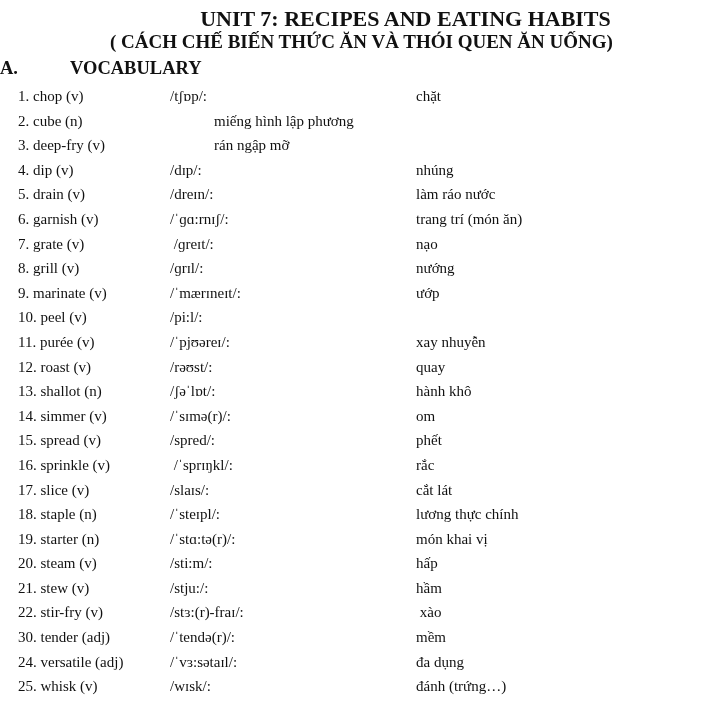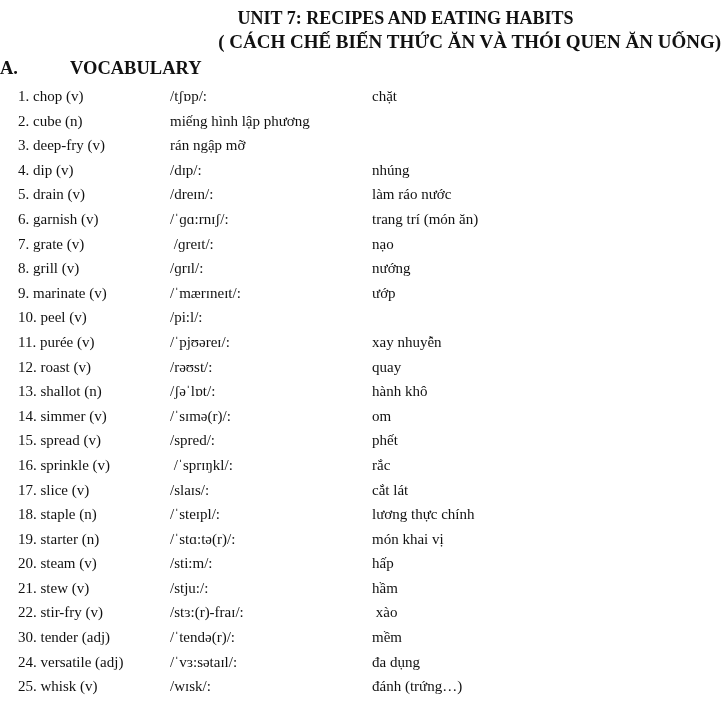--- a/index.html
+++ b/index.html
@@ -21,7 +21,7 @@
     padding-left: 90px;
     text-align: center;
     font-weight: bold;
-    font-size: 18px;
+    font-size: 22px;
     line-height: 23px;
     white-space: nowrap;
   }

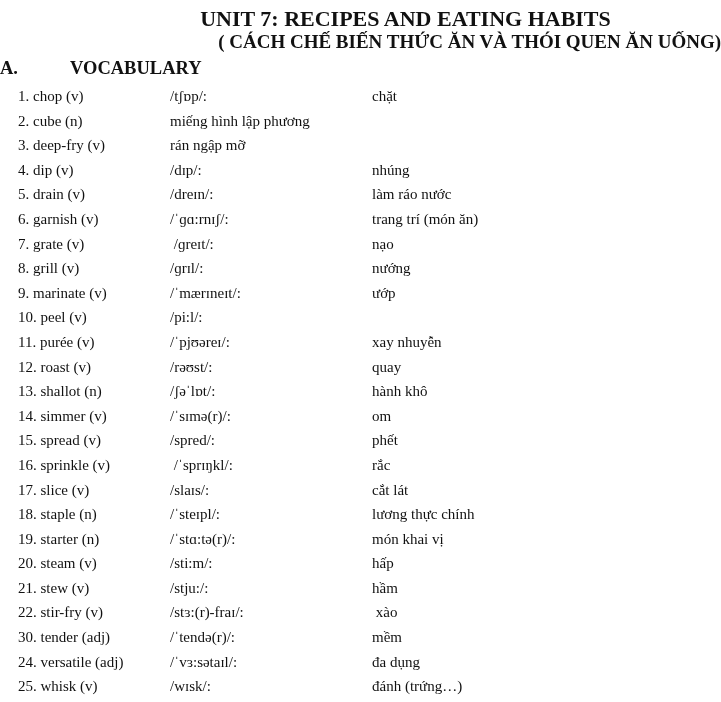--- a/index.html
+++ b/index.html
@@ -27,7 +27,7 @@
   }
   .title-line2 {
     padding-left: 110px;
-    text-align: right;
+    text-align: left;
     font-weight: bold;
     font-size: 19px;
     line-height: 23px;

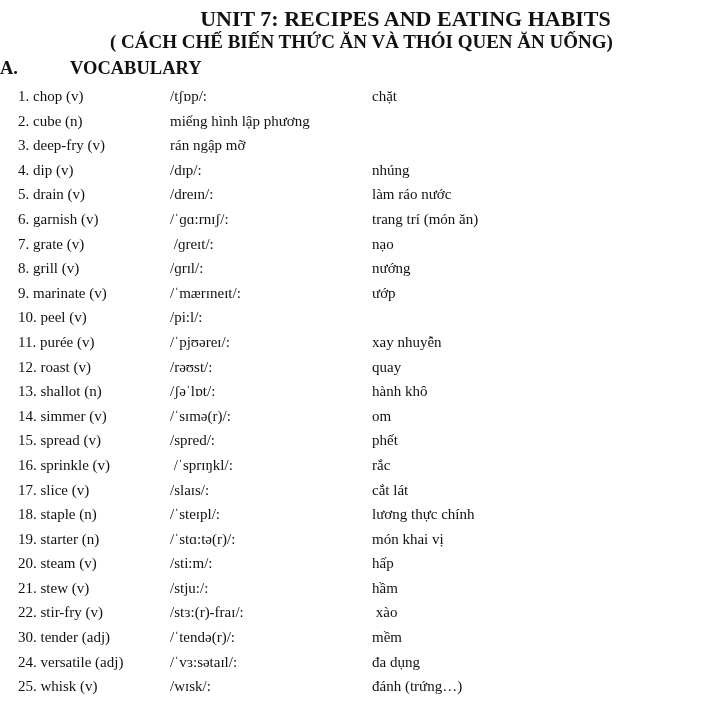--- a/index.html
+++ b/index.html
@@ -67,6 +67,7 @@
   }
   .cell-meaning {
     flex: 1;
+    margin-left: 44px;
   }
 </style>
 </head>

